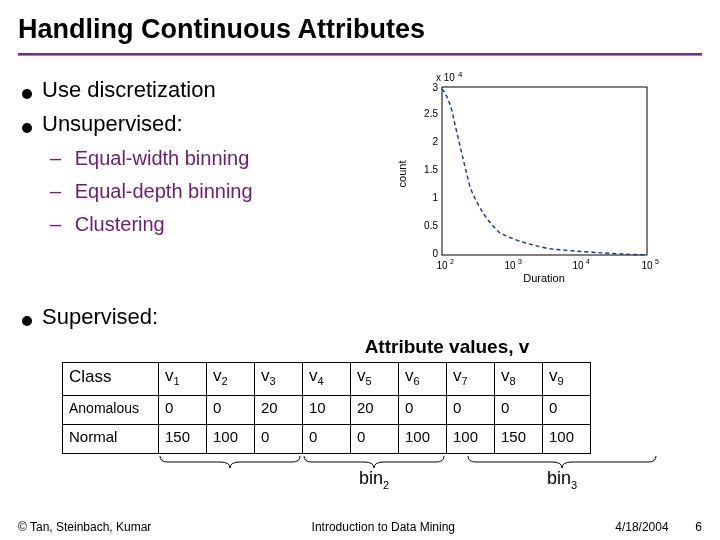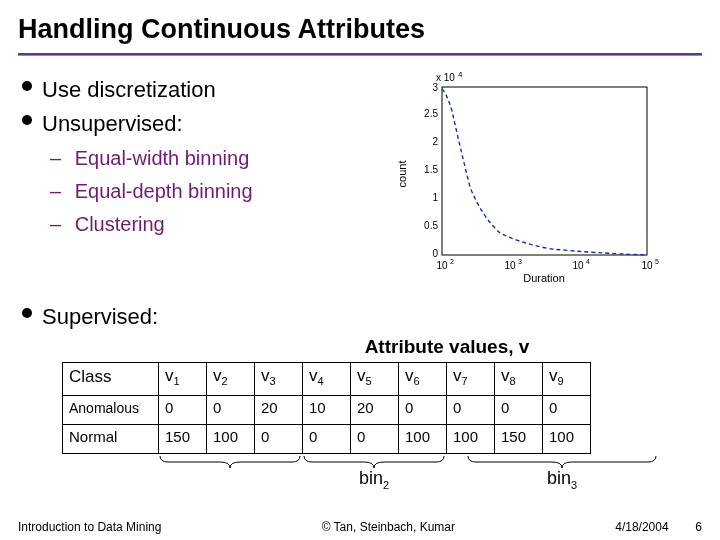--- a/index.html
+++ b/index.html
@@ -33,7 +33,7 @@
   .bul-l1 > li {
     font-size: 22px; color: #000;
     margin: 8px 0 6px 0;
-    display: flex; align-items: flex-start;
+    display: flex; align-items: center;
   }
   .bul-l1 .dot {
     width: 10px; height: 10px; border-radius: 50%;

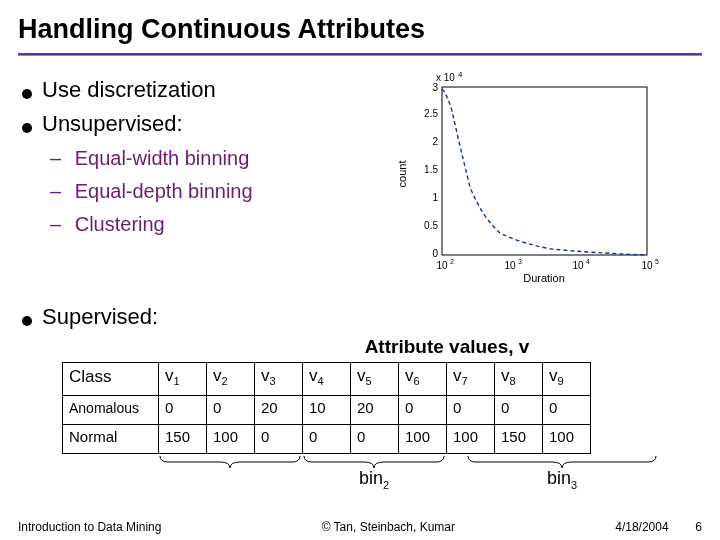--- a/index.html
+++ b/index.html
@@ -246,8 +246,8 @@
 </div>
 
 <div class="footer">
+  <span>© Tan, Steinbach, Kumar</span>
   <span>Introduction to Data Mining</span>
-  <span>© Tan, Steinbach, Kumar</span>
   <span>
     <span>4/18/2004</span>
     &nbsp;&nbsp;&nbsp;&nbsp;&nbsp;&nbsp;

